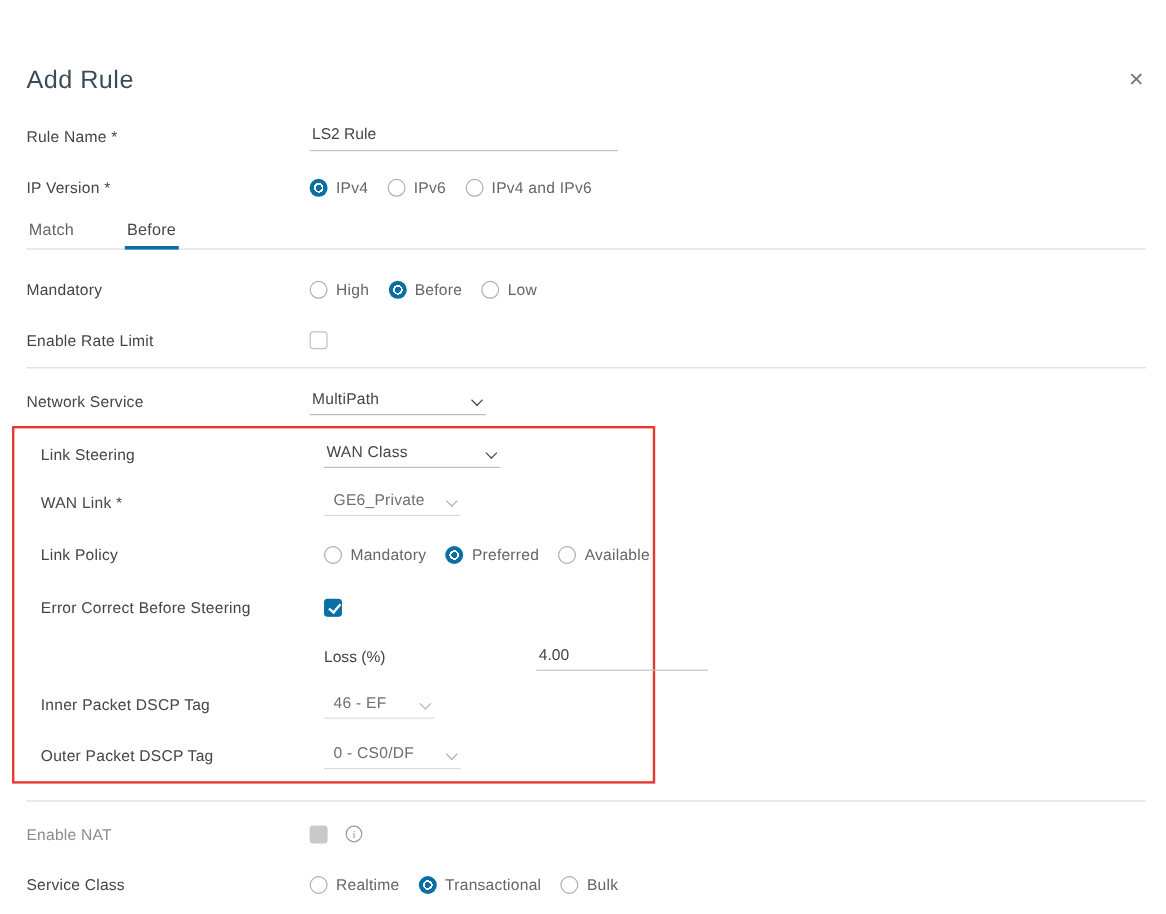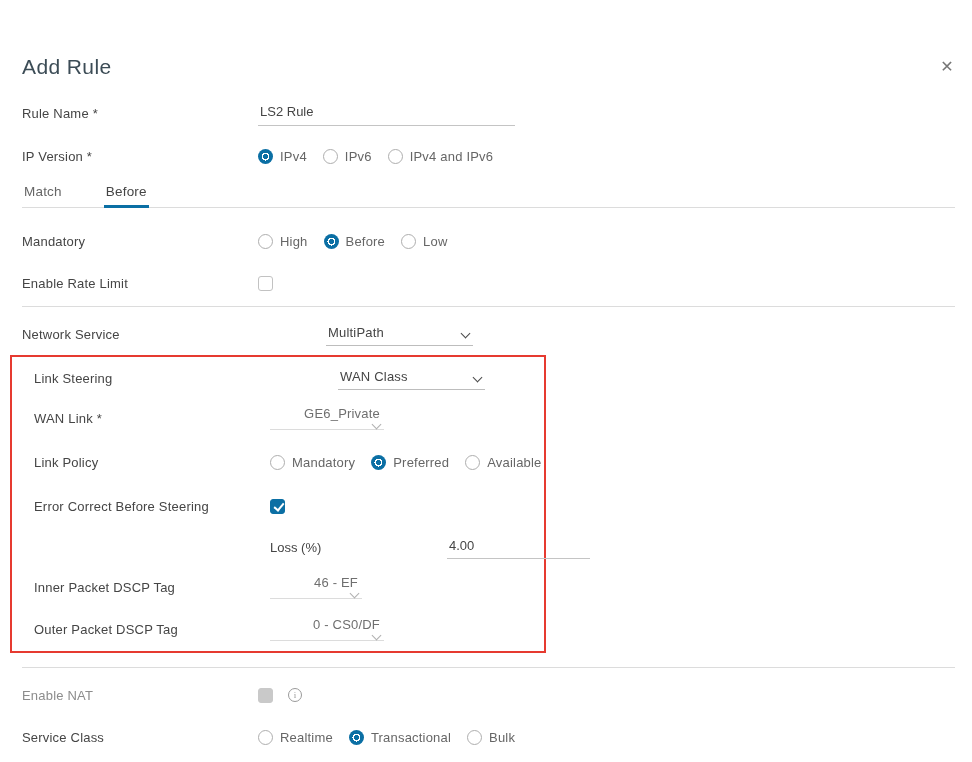--- a/index.html
+++ b/index.html
@@ -18,7 +18,7 @@
   }
   .content { padding: 0; }
   .row { display: flex; align-items: center; height: 42px; padding-left: 22px; }
-  .row.h38 { height: 38px; gap: 48px; } .row.h40 { height: 40px; } .row.h43 { height: 43px; }
+  .row.h38 { height: 38px; } .row.h40 { height: 40px; } .row.h43 { height: 43px; }
   .row.h44 { height: 44px; } .row.h46 { height: 46px; }
   .lbl { width: 236px; flex: none; font-size: 13px; color: var(--label-text, #454545); letter-spacing: .2px; }
   .lbl.disabled { color: var(--disabled-text, #8c8c8c); }

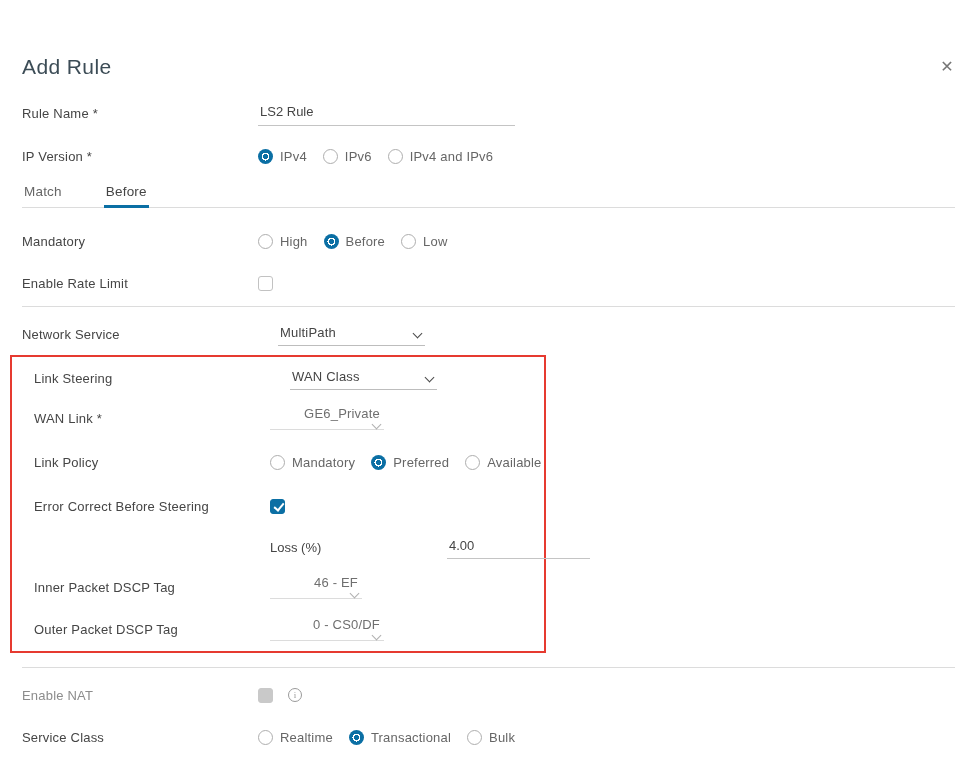--- a/index.html
+++ b/index.html
@@ -72,7 +72,7 @@
   .dropdown.gray { border-bottom-color: #dcdcdc; padding-left: 8px; flex-direction: column; }
   .dropdown.gray .dtxt { color: #6f6f6f; }
   .dropdown.gray .chev { border-color: #b0b0b0; }
-  .dd-w147 { width: 147px; margin-left: 20px; } .dd-w114 { width: 114px; } .dd-w92 { width: 92px; }
+  .dd-w147 { width: 147px; } .dd-w114 { width: 114px; } .dd-w92 { width: 92px; }
 
   
   .highlight-box { margin: 2px 0 0 10px; width: 536px;

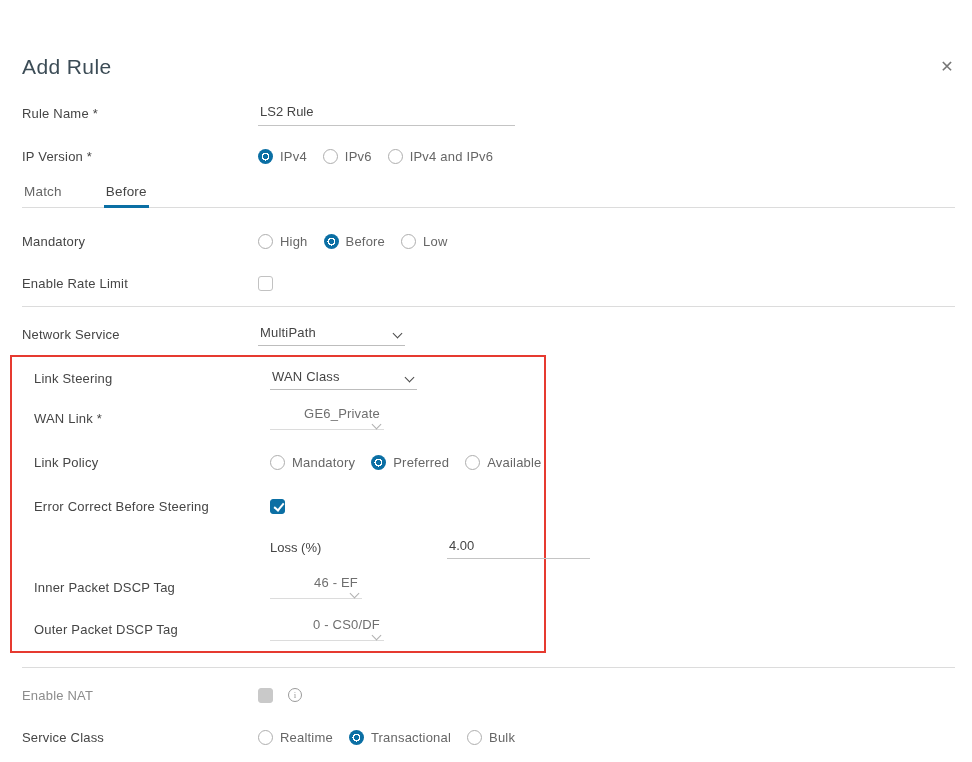--- a/index.html
+++ b/index.html
@@ -69,7 +69,7 @@
   .dropdown .dtxt { font-size: 13px; color: #454545; letter-spacing: .2px; }
   .dropdown .chev { width: 7px; height: 7px; border-right: 1.6px solid #4a4a4a;
         border-bottom: 1.6px solid #4a4a4a; transform: rotate(45deg); margin-bottom: 3px; flex: none; }
-  .dropdown.gray { border-bottom-color: #dcdcdc; padding-left: 8px; flex-direction: column; }
+  .dropdown.gray { border-bottom-color: #dcdcdc; padding-left: 8px; }
   .dropdown.gray .dtxt { color: #6f6f6f; }
   .dropdown.gray .chev { border-color: #b0b0b0; }
   .dd-w147 { width: 147px; } .dd-w114 { width: 114px; } .dd-w92 { width: 92px; }

